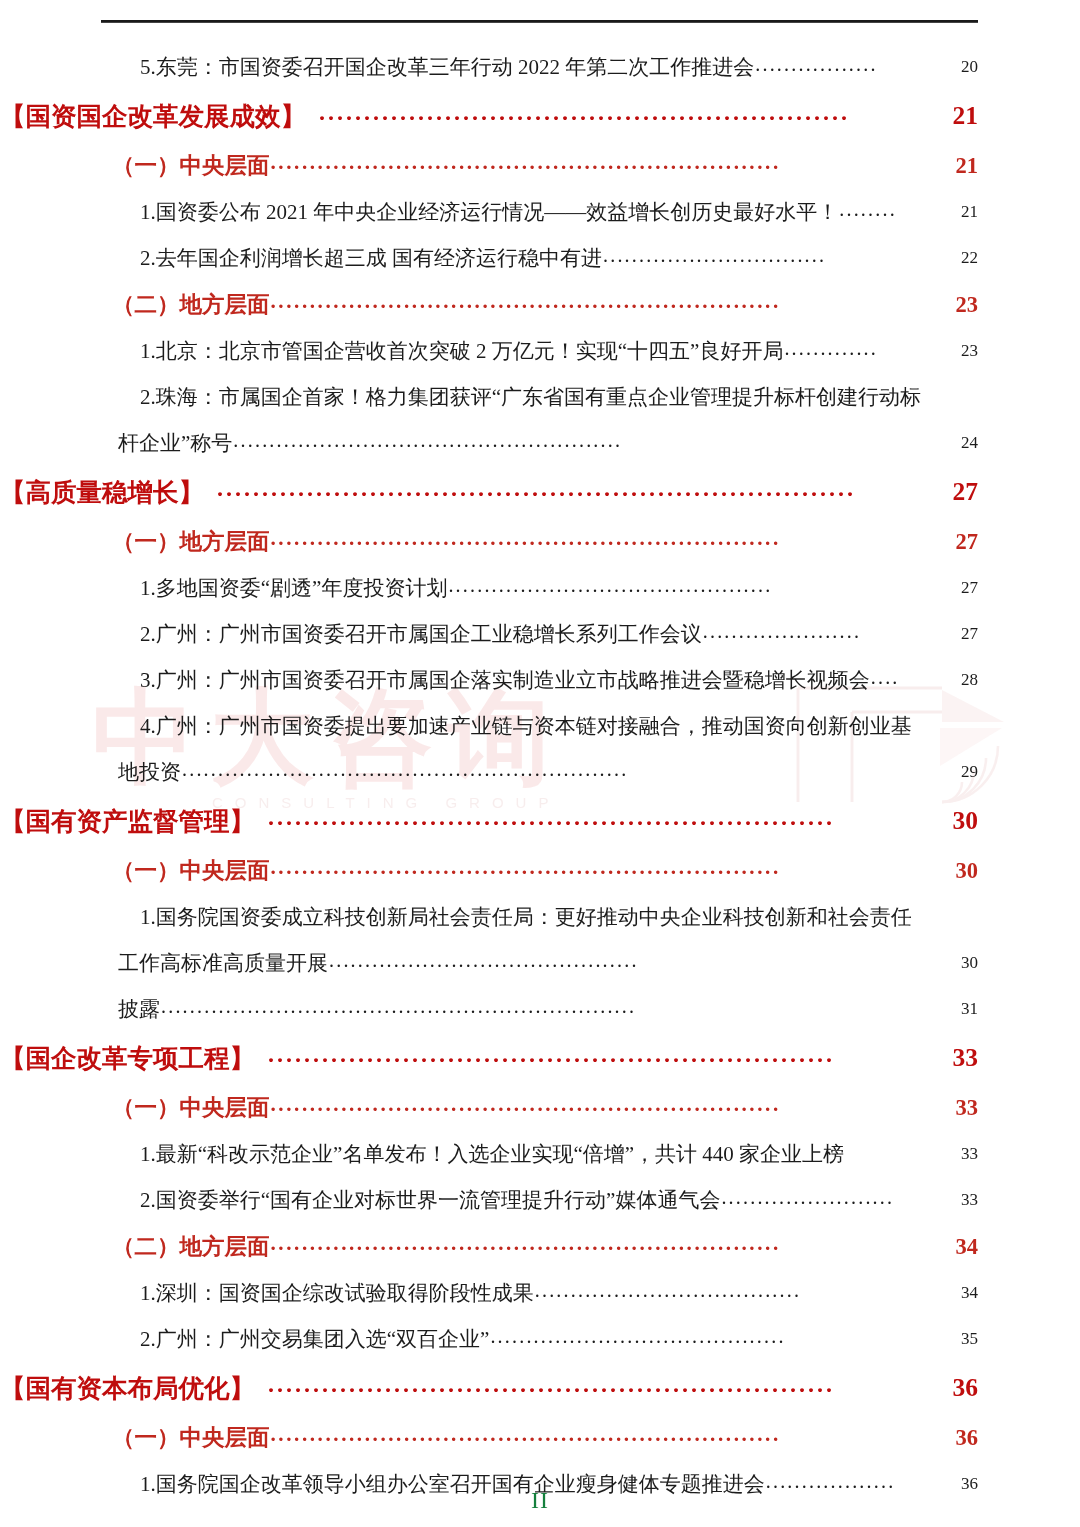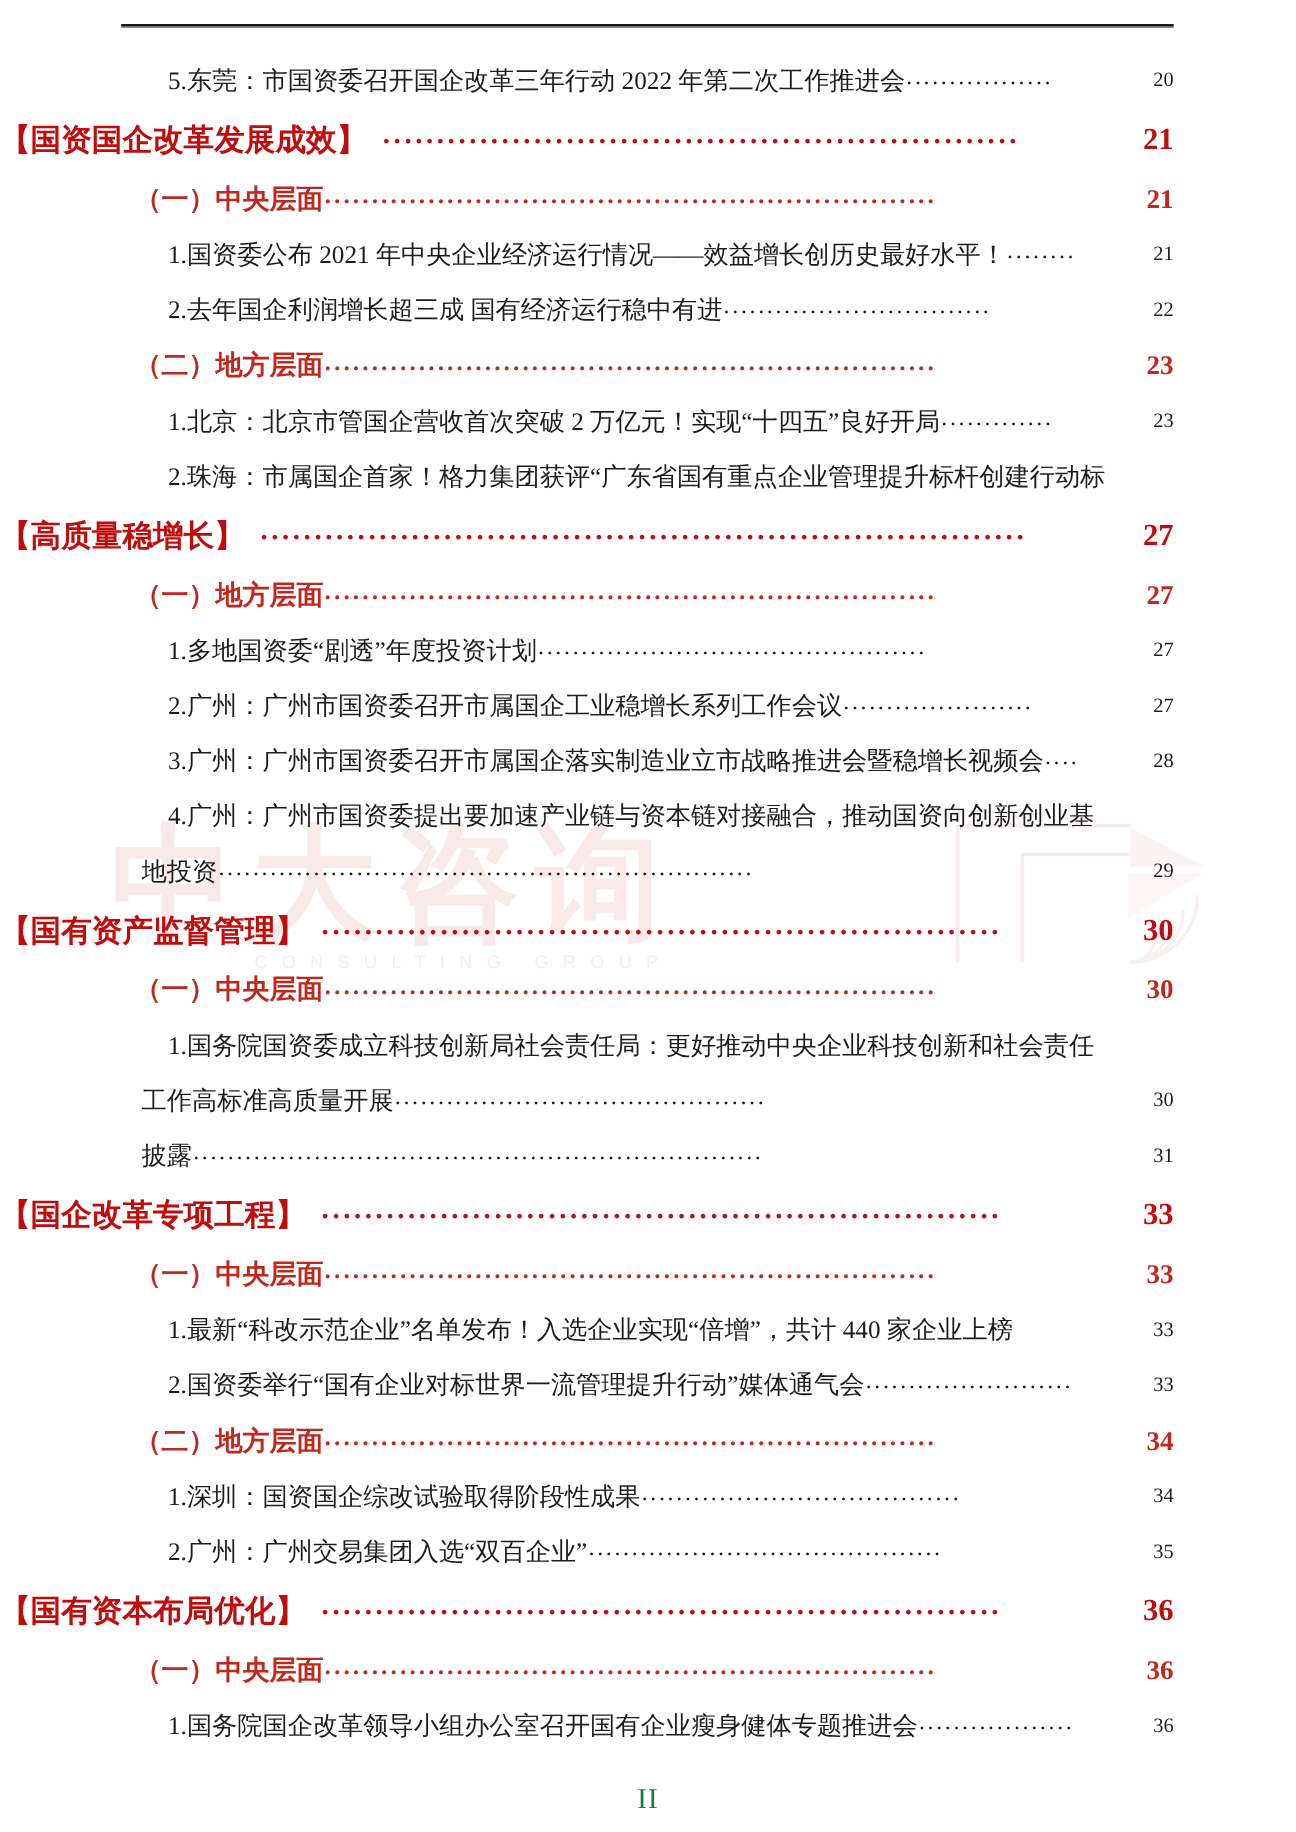--- a/index.html
+++ b/index.html
@@ -245,6 +245,11 @@
       <div class="row lv3 nowrap-first tight">
         <span class="txt">2.珠海：市属国企首家！格力集团获评“广东省国有重点企业管理提升标杆创建行动标</span>
       </div>
+      <div class="row lv3 cont">
+        <span class="txt">杆企业”称号</span>
+        <span class="leader">......................................................</span>
+        <span class="pg">24</span>
+      </div>
       <div class="row lv1">
         <span class="txt">【高质量稳增长】</span>
         <span class="leader">.......................................................................</span>

